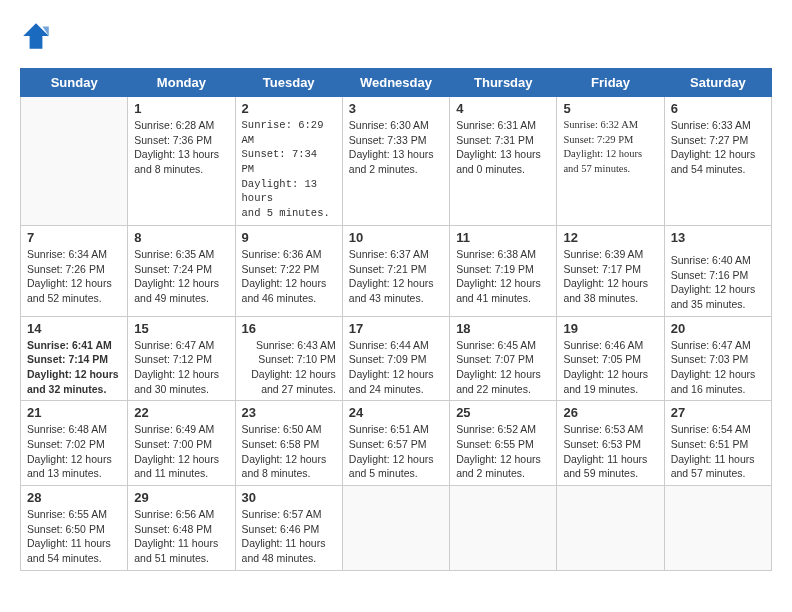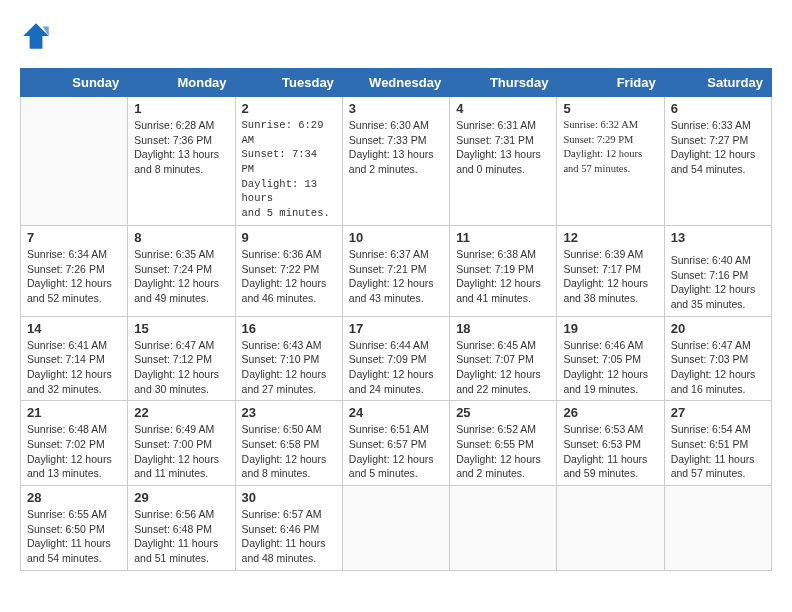--- a/index.html
+++ b/index.html
@@ -52,7 +52,7 @@
     .calendar th {
       background-color: #2e6db4;
       color: #fff;
-      text-align: right;
+      text-align: center;
       padding: 6px 8px;
       font-size: 13px;
       font-weight: bold;

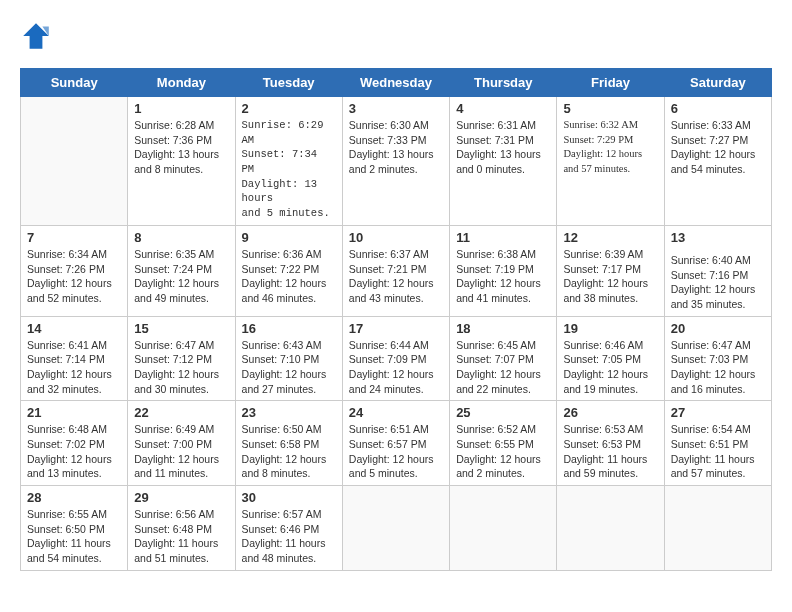--- a/index.html
+++ b/index.html
@@ -215,7 +215,7 @@
       <tr>
         <td>
           <div class="day-number">14</div>
-          <div class="day-info" style="white-space: pre-line;">Sunrise: 6:41 AM
+          <div class="day-info" style="white-space: pre-line; font-weight: bold;">Sunrise: 6:41 AM
 Sunset: 7:14 PM
 Daylight: 12 hours
 and 32 minutes.</div>

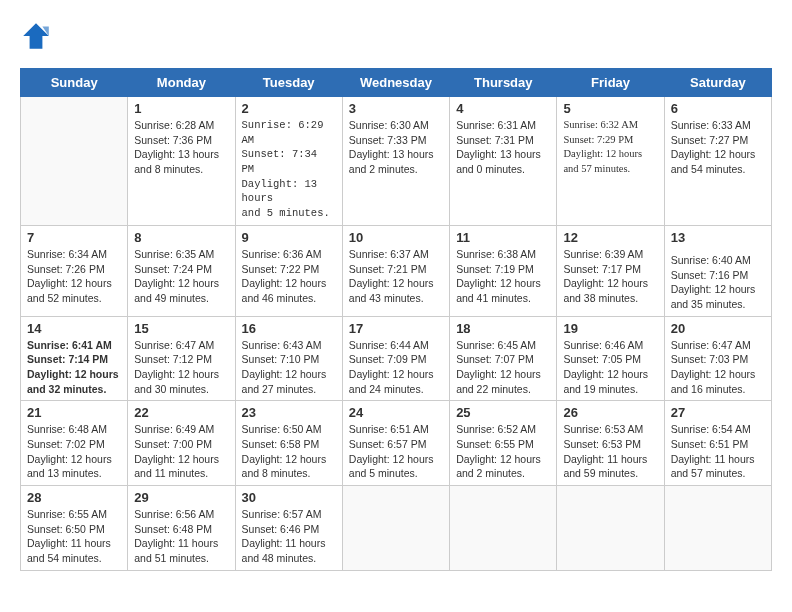--- a/index.html
+++ b/index.html
@@ -229,7 +229,7 @@
         </td>
         <td>
           <div class="day-number">16</div>
-          <div class="day-info" style="white-space: pre-line;">Sunrise: 6:43 AM
+          <div class="day-info" style="white-space: pre-line; text-align: right;">Sunrise: 6:43 AM
 Sunset: 7:10 PM
 Daylight: 12 hours
 and 27 minutes.</div>

